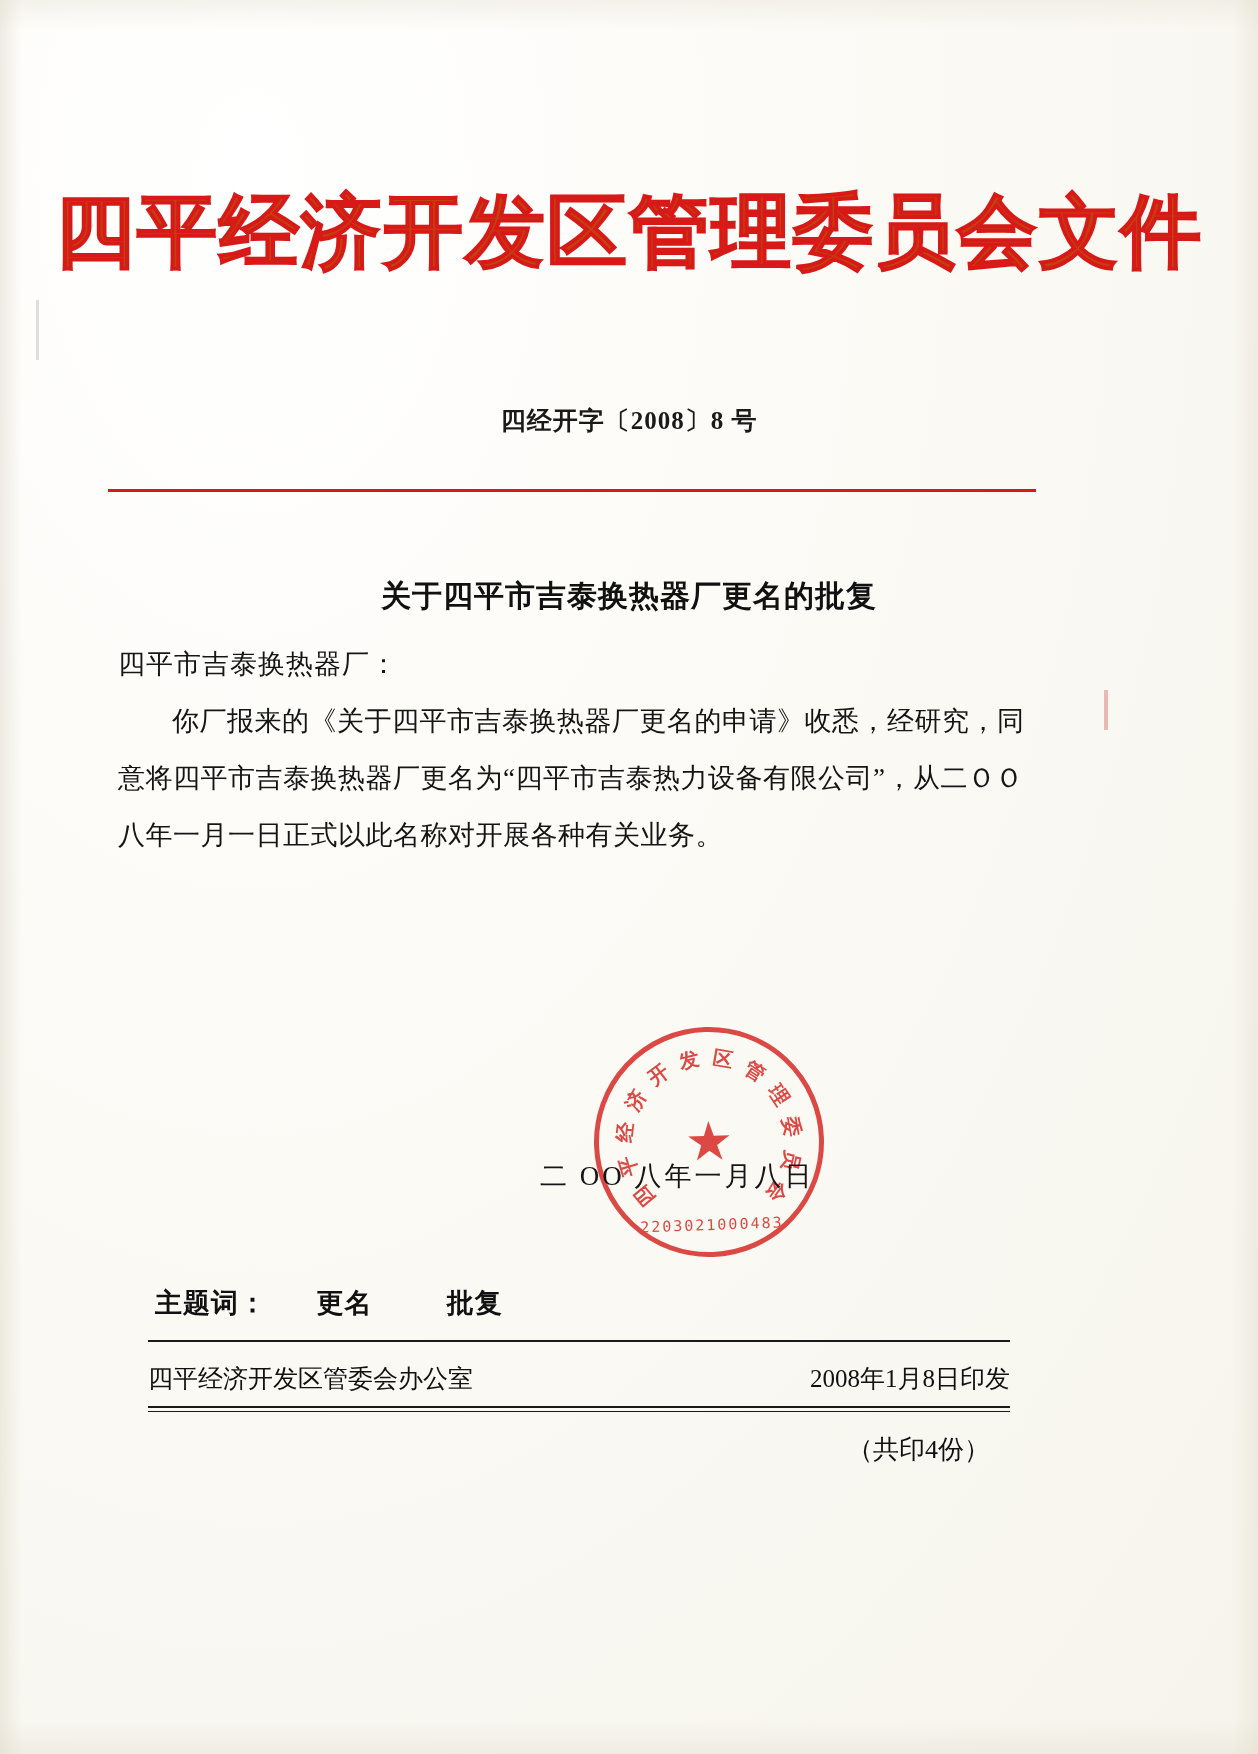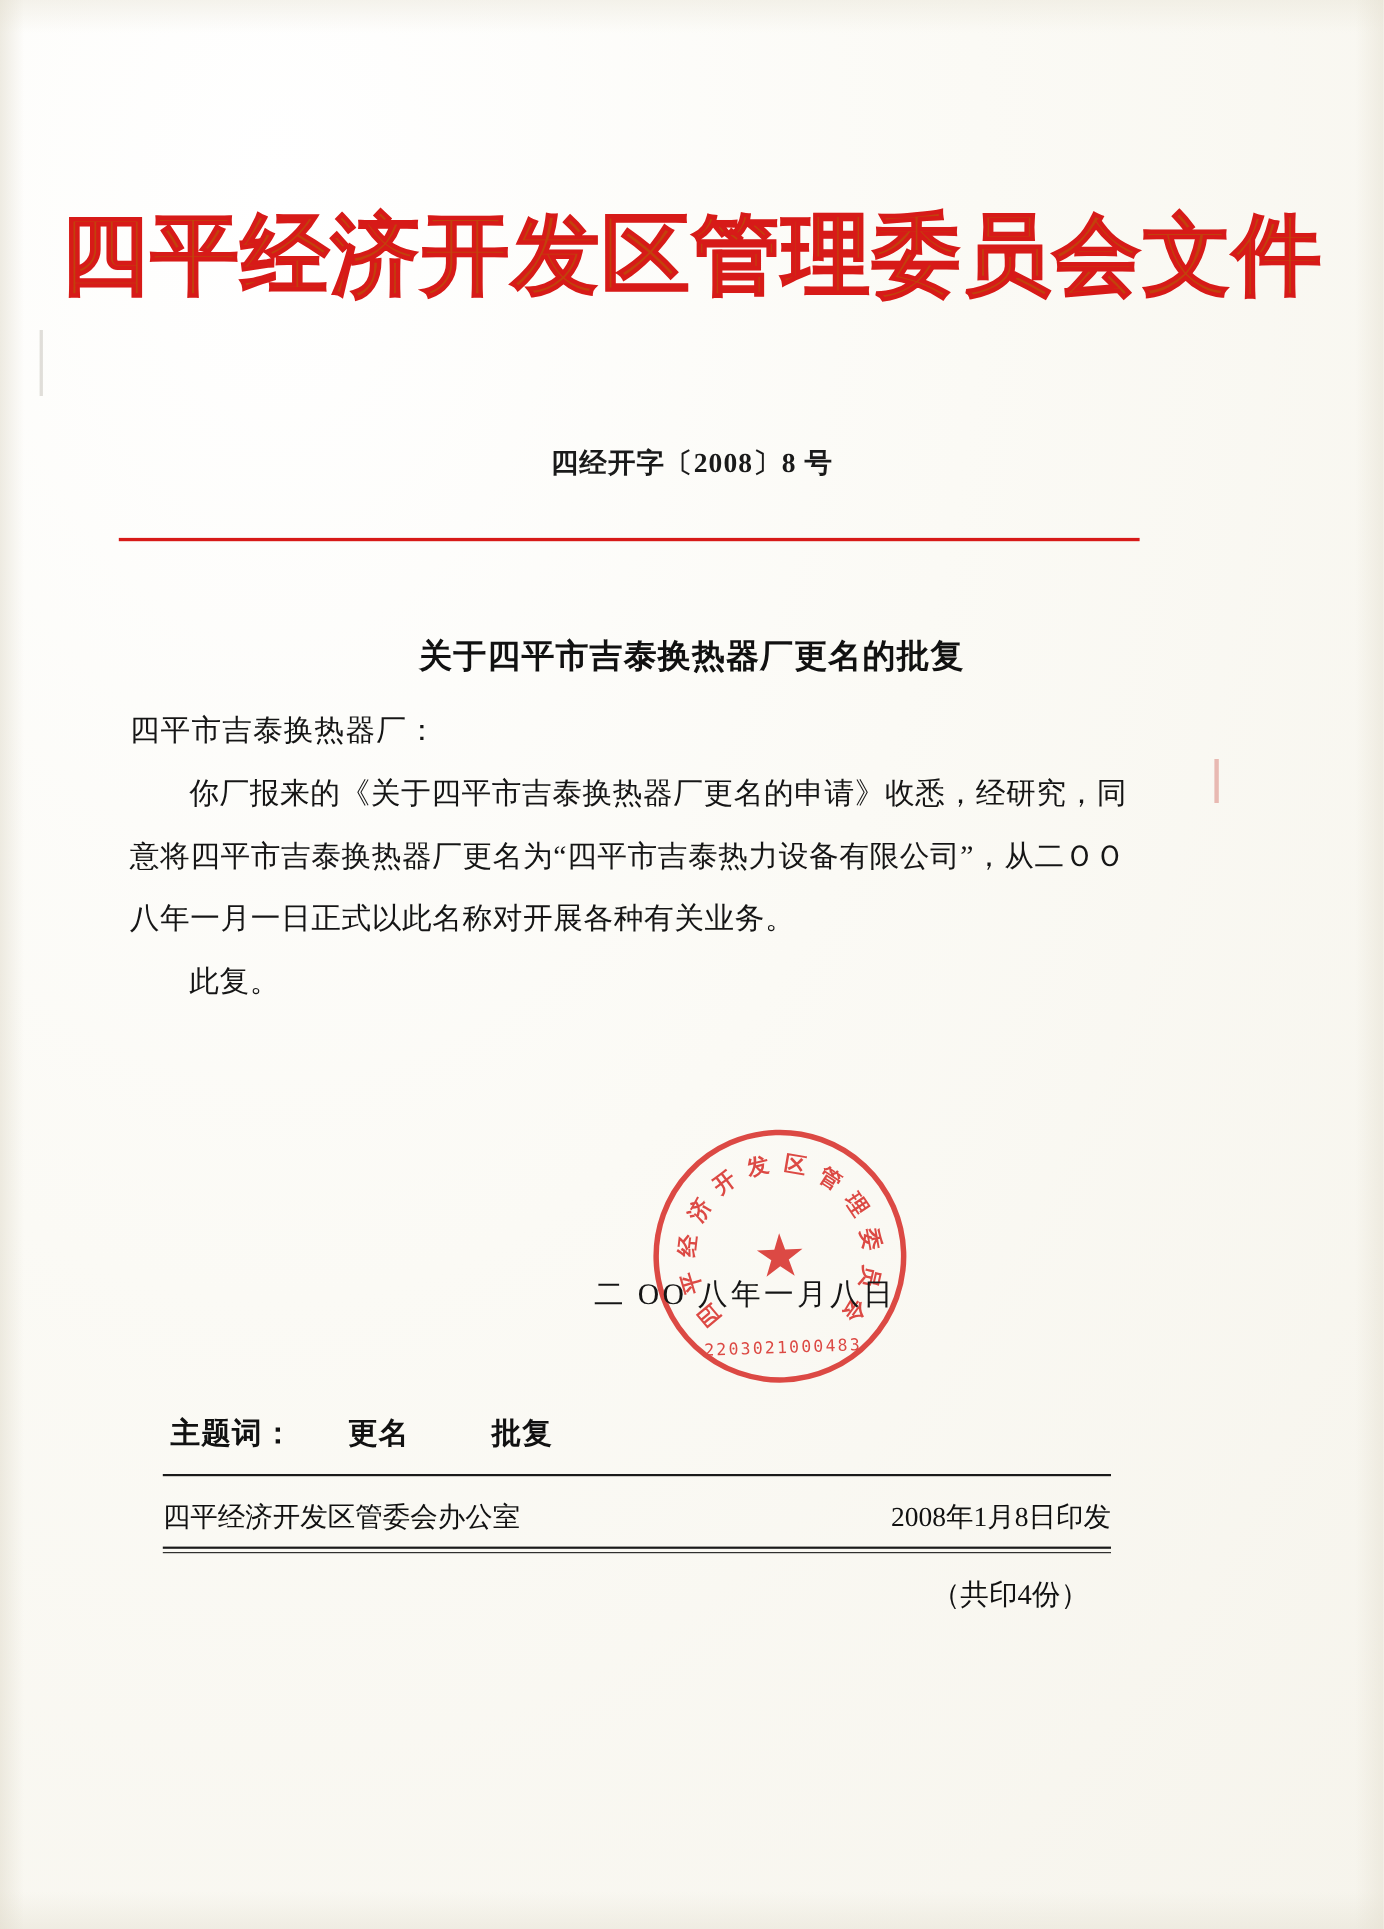--- a/index.html
+++ b/index.html
@@ -248,7 +248,6 @@
   <div class="body-block">
     <div class="addressee">四平市吉泰换热器厂：</div>
     <div class="para">你厂报来的《关于四平市吉泰换热器厂更名的申请》收悉，经研究，同意将四平市吉泰换热器厂更名为“四平市吉泰热力设备有限公司”，从二ＯＯ八年一月一日正式以此名称对开展各种有关业务。</div>
-    <div class="para">此复。</div>
   </div>
 
   <div class="seal-wrap">

